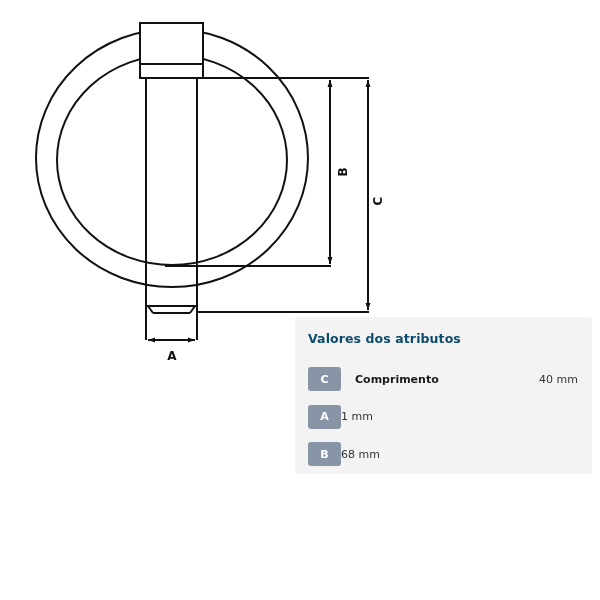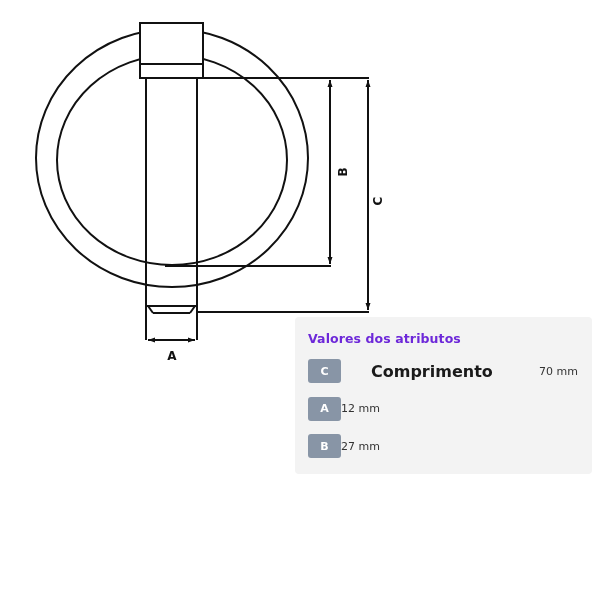--- a/index.html
+++ b/index.html
@@ -12,8 +12,8 @@
     background: #f3f3f3; border-radius: 4px; padding: 14px 14px 0 13px;
   }
   .panel-title {
-    font-size: 12.5px; font-weight: 600; color: #6d28d9; letter-spacing: 0.1px;
-    height: 16px; line-height: 16px; margin-bottom: 12px;
+    font-size: 12.5px; font-weight: 600; color: #0c4a6e; letter-spacing: 0.1px;
+    height: 16px; line-height: 16px; margin-bottom: 20px;
   }
   .attr-row { display: flex; align-items: center; height: 24px; margin-bottom: 13.5px; }
   .badge {

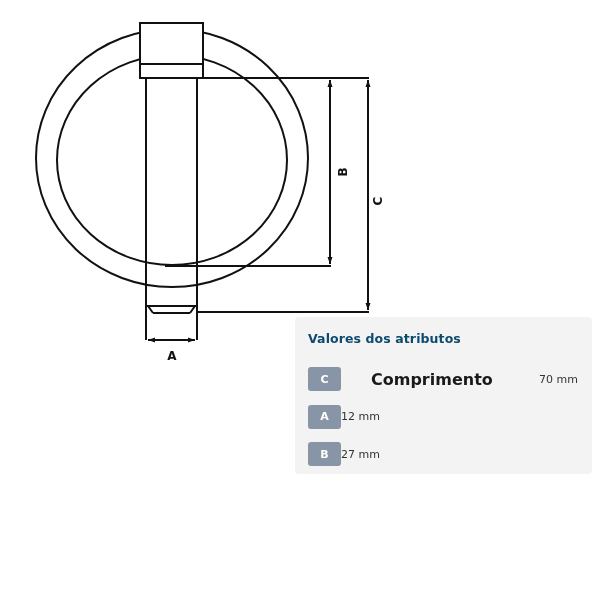--- a/index.html
+++ b/index.html
@@ -21,7 +21,7 @@
     font-size: 11px; font-weight: bold; display: flex; align-items: center; justify-content: center;
     flex: 0 0 auto;
   }
-  .attr-name { margin-left: 30px; font-size: 16px; font-weight: 600; color: #1a1a1a; flex: 1 1 auto; white-space: nowrap; }
+  .attr-name { margin-left: 14px; font-size: 11px; font-weight: 600; color: #1a1a1a; flex: 1 1 auto; white-space: nowrap; }
   .attr-value { font-size: 11px; color: #333; white-space: nowrap; text-align: right; }
 </style>
 </head>

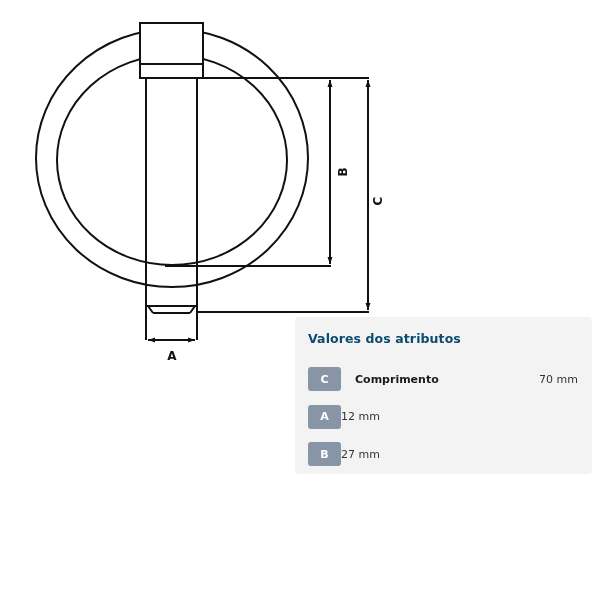--- a/index.html
+++ b/index.html
@@ -82,7 +82,7 @@
   <div class="attr-row">
     <div class="badge">C</div>
     <div class="attr-name">Comprimento</div>
-    <div class="attr-value">70 mm</div>
+    <div class="attr-value">40 mm</div>
   </div>
 
   <div class="attr-row">

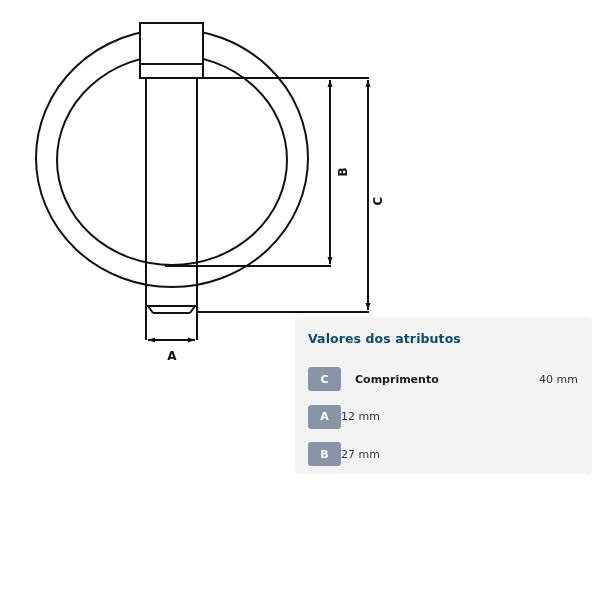--- a/index.html
+++ b/index.html
@@ -87,7 +87,7 @@
 
   <div class="attr-row">
     <div class="badge">A</div>
-    <div class="attr-value">12 mm</div>
+    <div class="attr-value">1 mm</div>
   </div>
 
   <div class="attr-row">

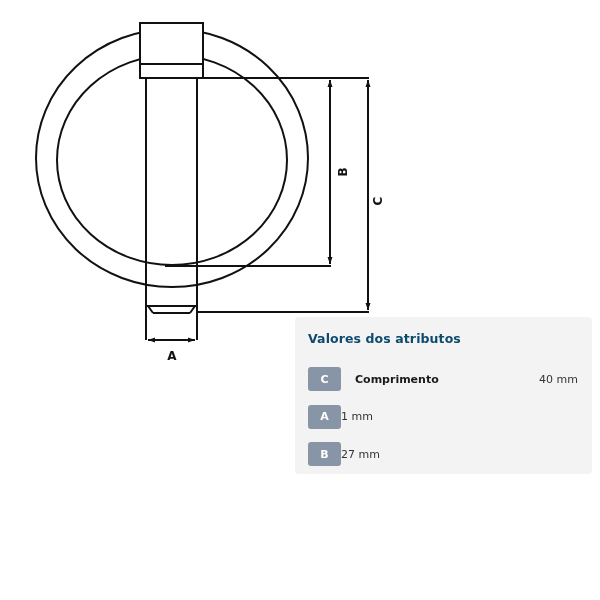--- a/index.html
+++ b/index.html
@@ -92,7 +92,7 @@
 
   <div class="attr-row">
     <div class="badge">B</div>
-    <div class="attr-value">27 mm</div>
+    <div class="attr-value">68 mm</div>
   </div>
 </div>
 

